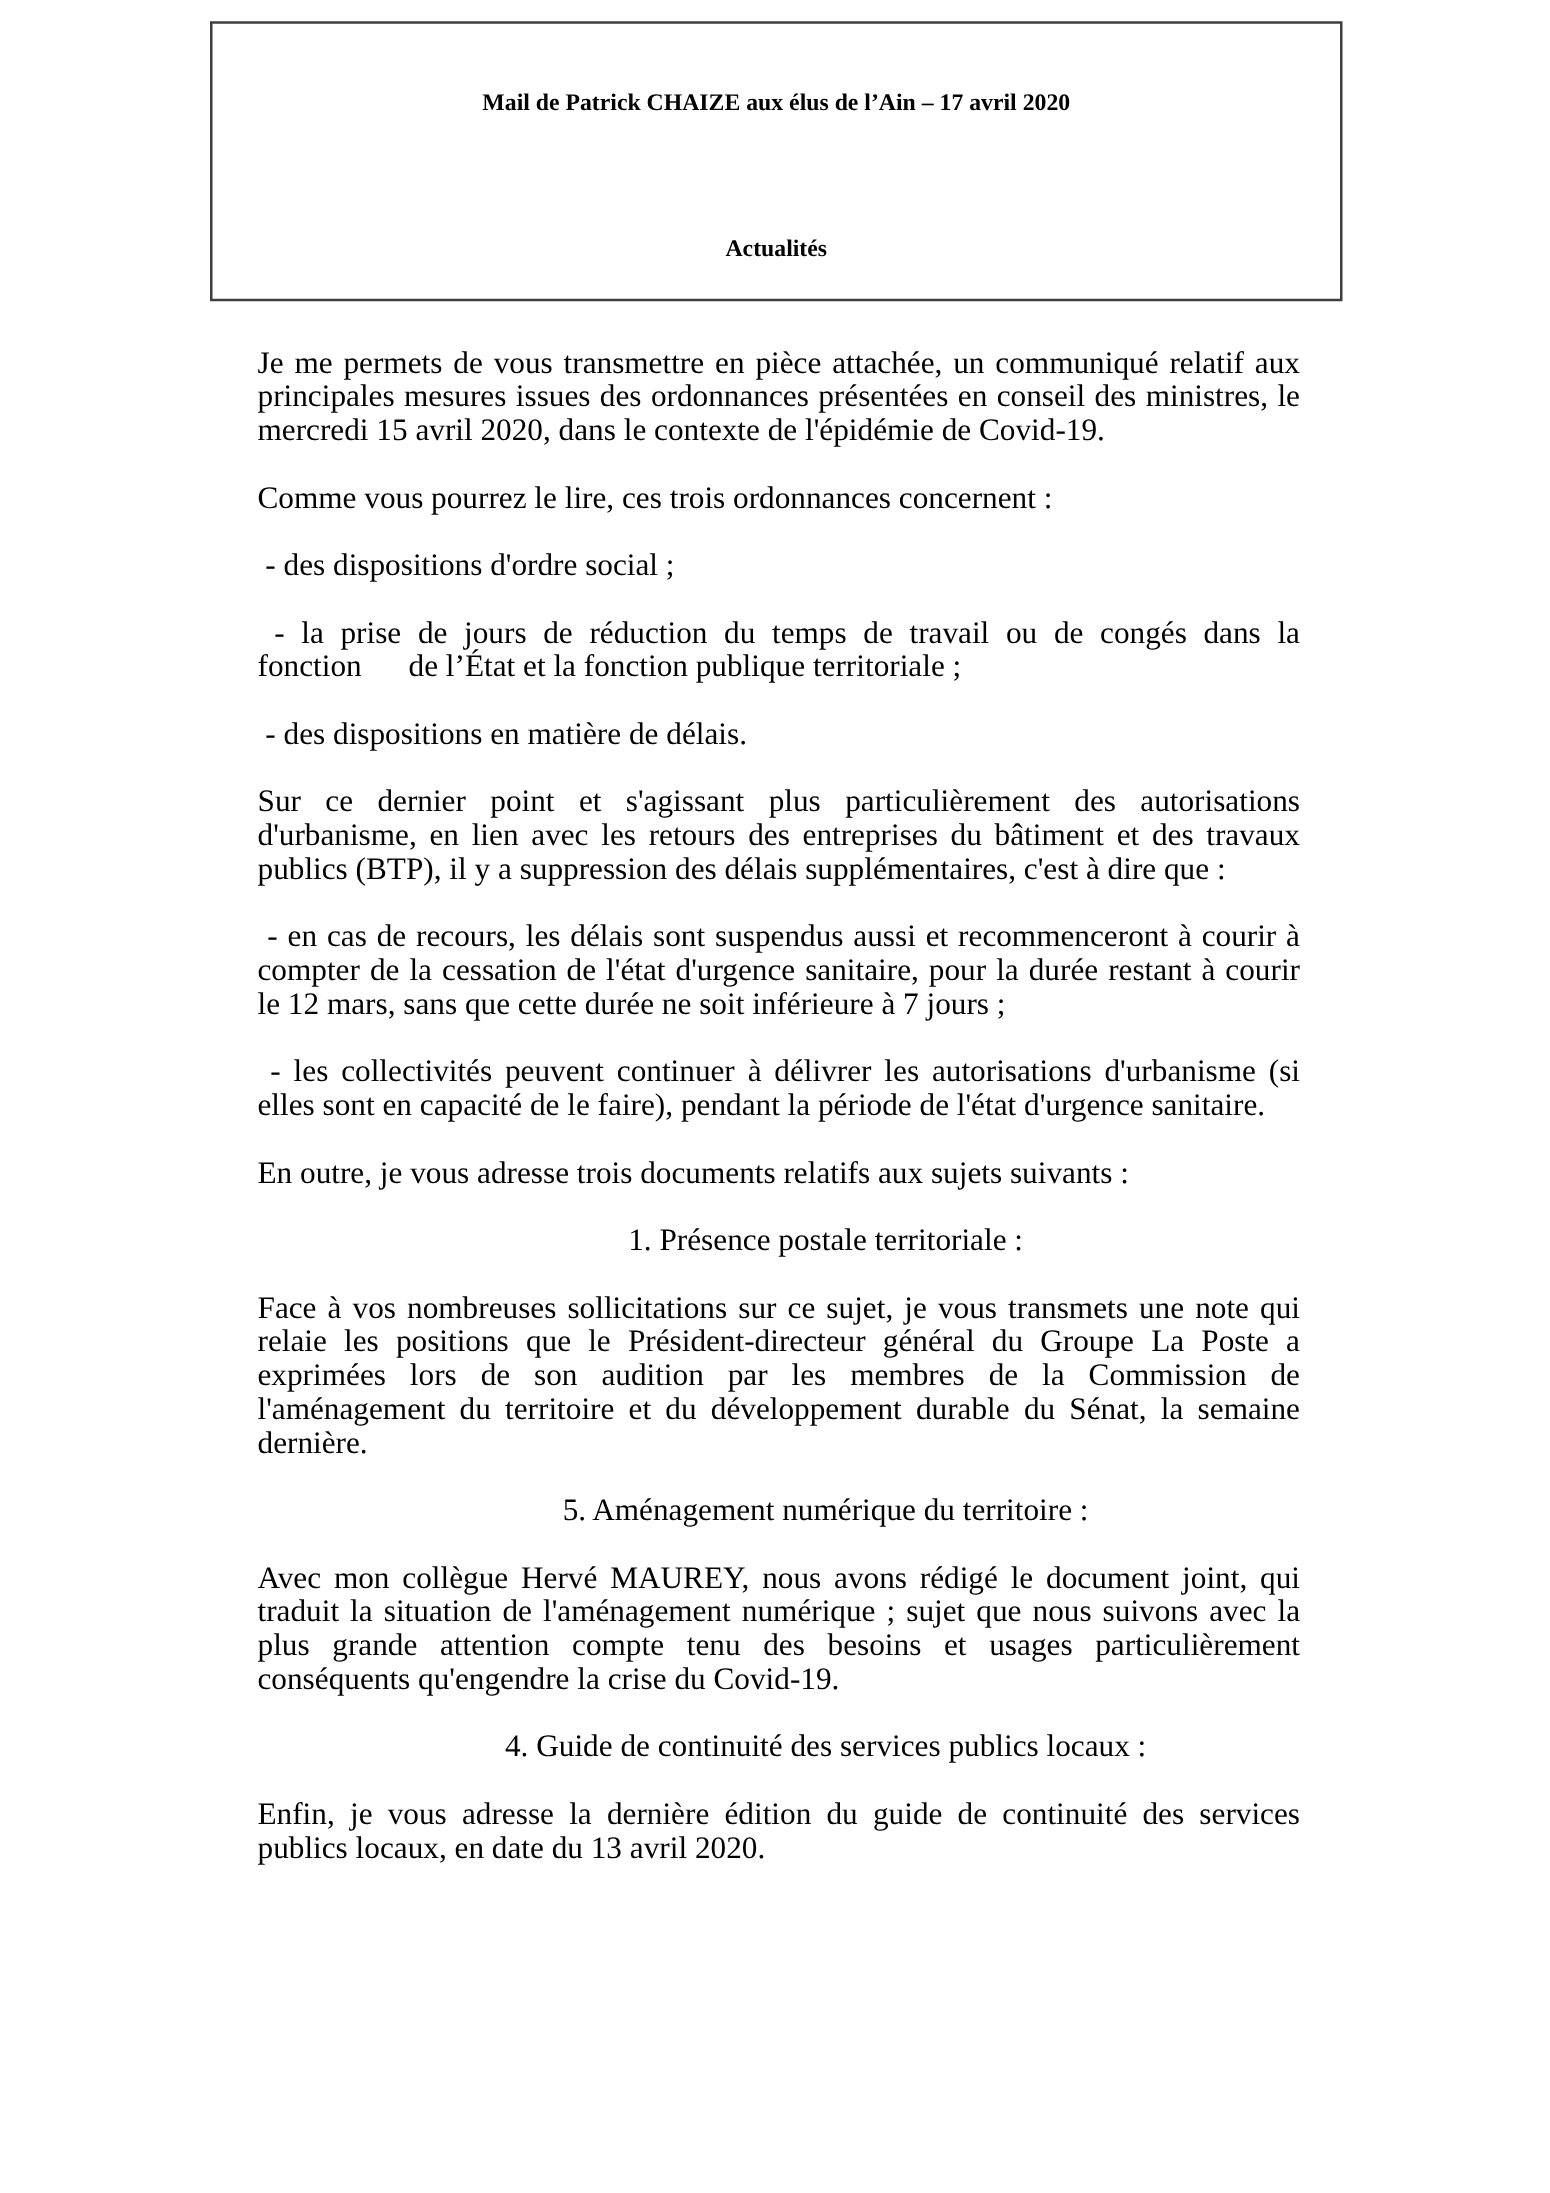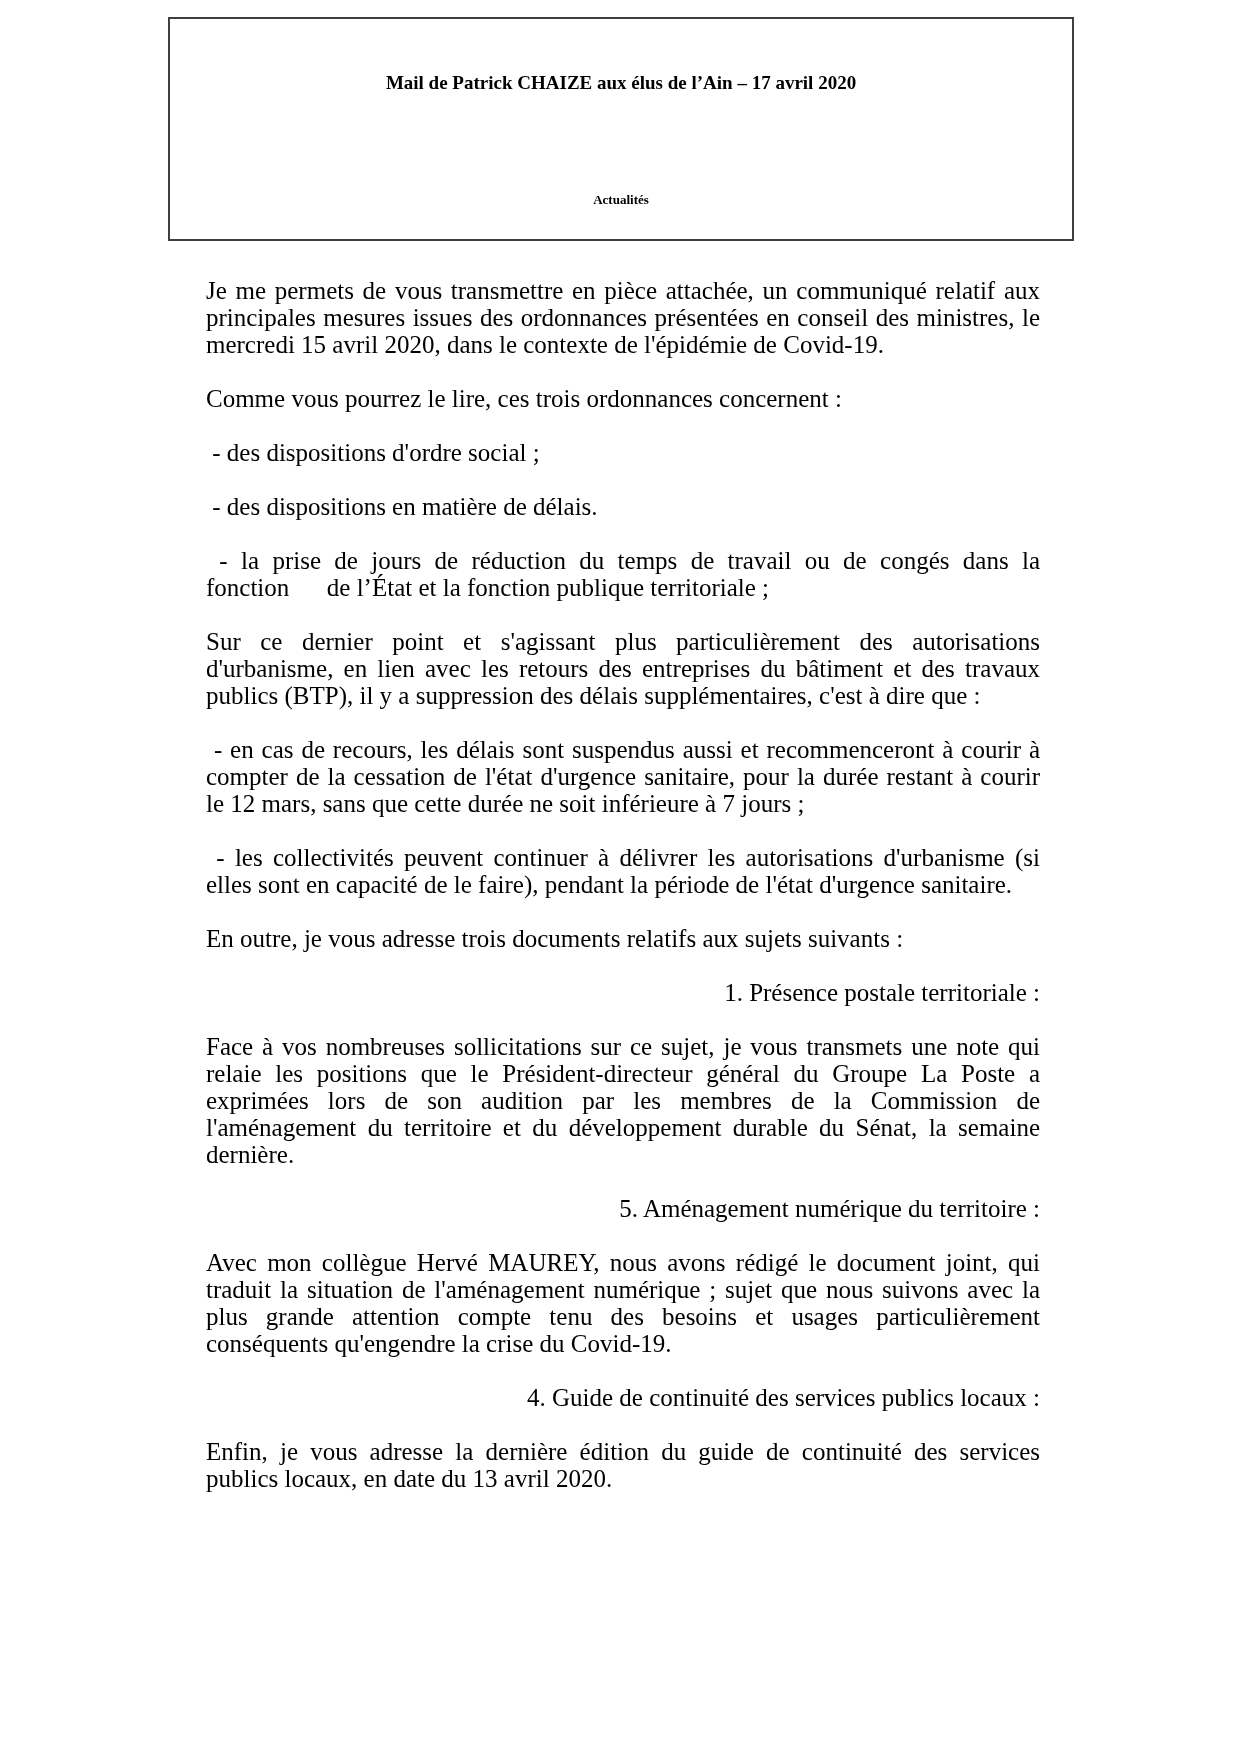--- a/index.html
+++ b/index.html
@@ -40,7 +40,7 @@
   }
   .doc-subtitle {
     margin-top: 90px;
-    font-size: 13px;
+    font-size: 19px;
     line-height: 27px;
     font-weight: bold;
   }

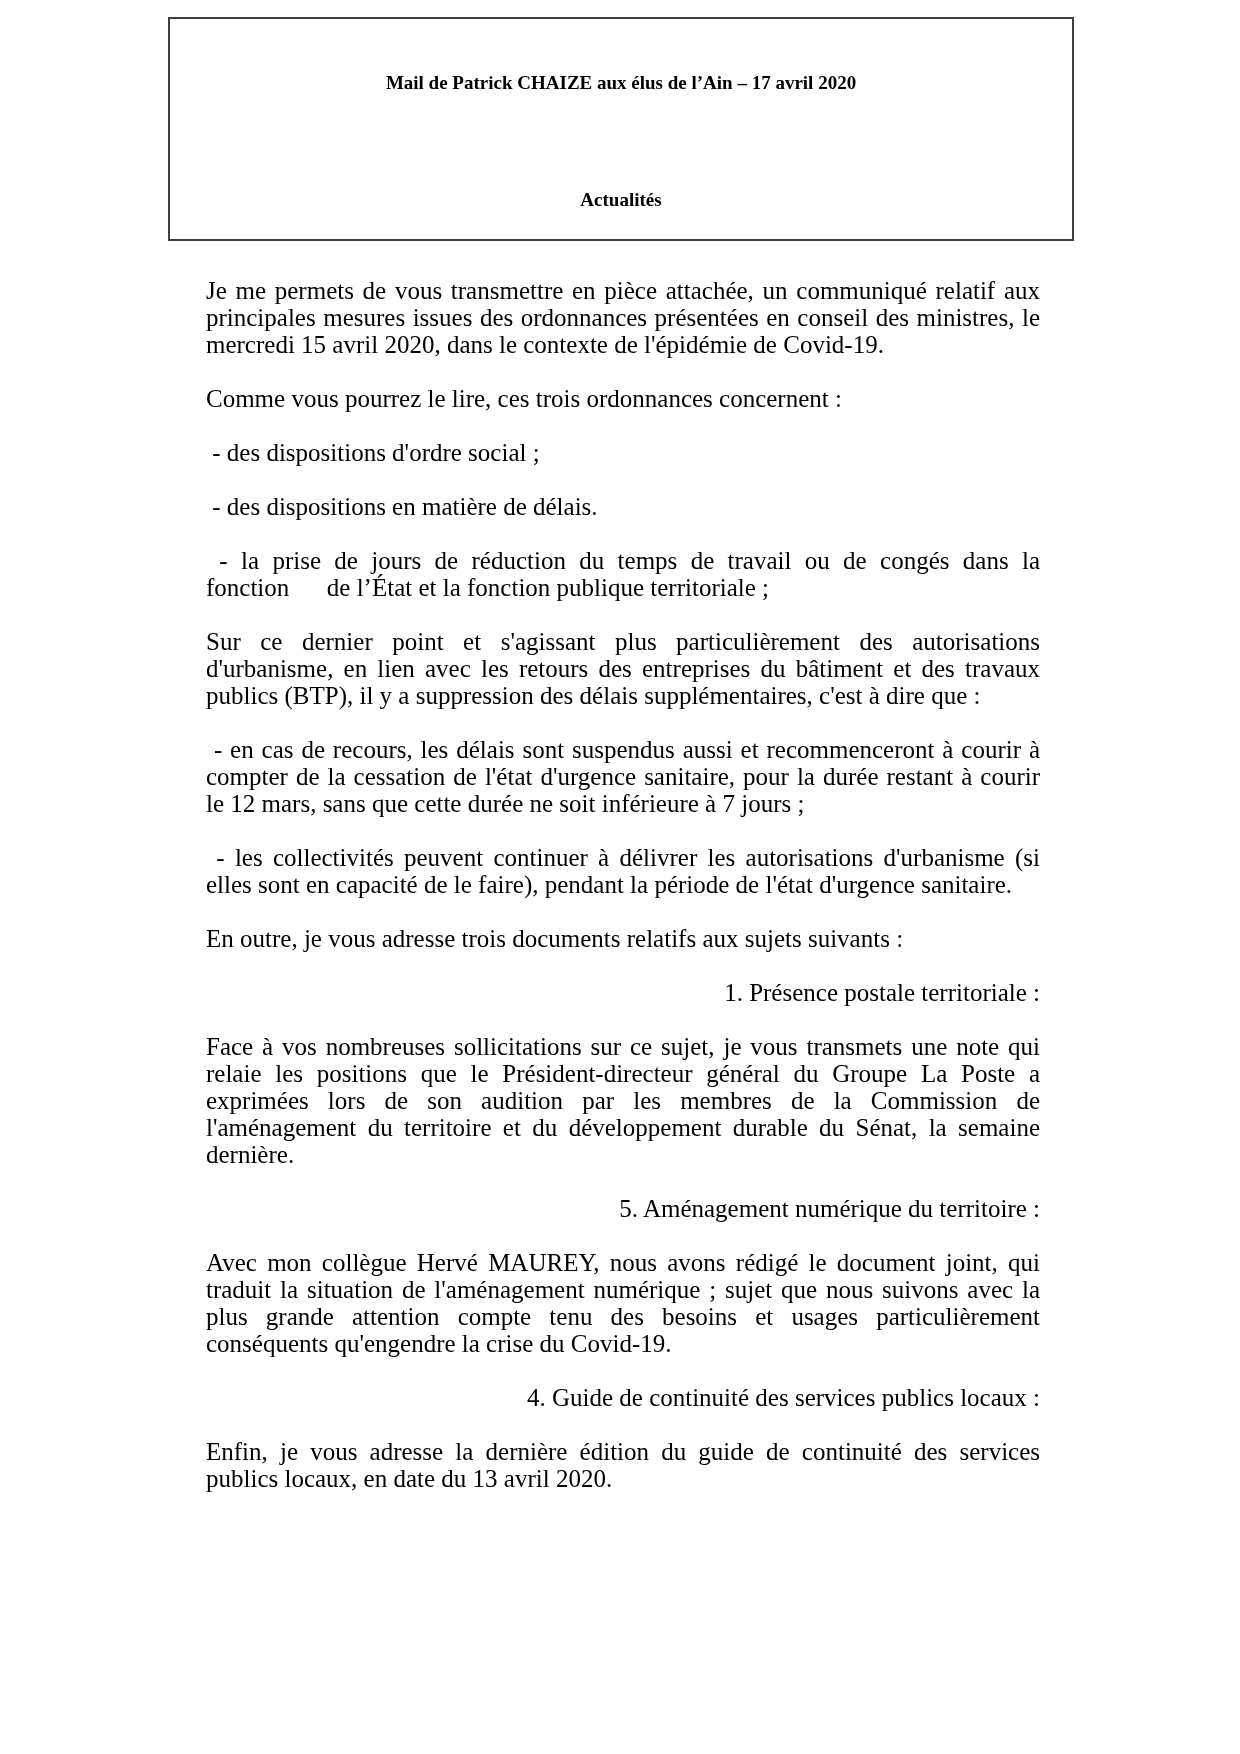--- a/index.html
+++ b/index.html
@@ -75,8 +75,8 @@
     <p>Je me permets de vous transmettre en pièce attachée, un communiqué relatif aux principales mesures issues des ordonnances présentées en conseil des ministres, le mercredi 15 avril 2020, dans le contexte de l'épidémie de Covid-19.</p>
     <p>Comme vous pourrez le lire, ces trois ordonnances concernent :</p>
     <p>&nbsp;- des dispositions d'ordre social ;</p>
+    <p>&nbsp;- la prise de jours de réduction du temps de travail ou de congés dans la fonction&nbsp;&nbsp;&nbsp;&nbsp;&nbsp; de l’État et la fonction publique territoriale ;</p>
     <p>&nbsp;- des dispositions en matière de délais.</p>
-    <p>&nbsp;- la prise de jours de réduction du temps de travail ou de congés dans la fonction&nbsp;&nbsp;&nbsp;&nbsp;&nbsp; de l’État et la fonction publique territoriale ;</p>
     <p>Sur ce dernier point et s'agissant plus particulièrement des autorisations d'urbanisme, en lien avec les retours des entreprises du bâtiment et des travaux publics (BTP), il y a suppression des délais supplémentaires, c'est à dire que :</p>
     <p>&nbsp;- en cas de recours, les délais sont suspendus aussi et recommenceront à courir à compter de la cessation de l'état d'urgence sanitaire, pour la durée restant à courir le 12 mars, sans que cette durée ne soit inférieure à 7 jours ;</p>
     <p>&nbsp;- les collectivités peuvent continuer à délivrer les autorisations d'urbanisme (si elles sont en capacité de le faire), pendant la période de l'état d'urgence sanitaire.</p>

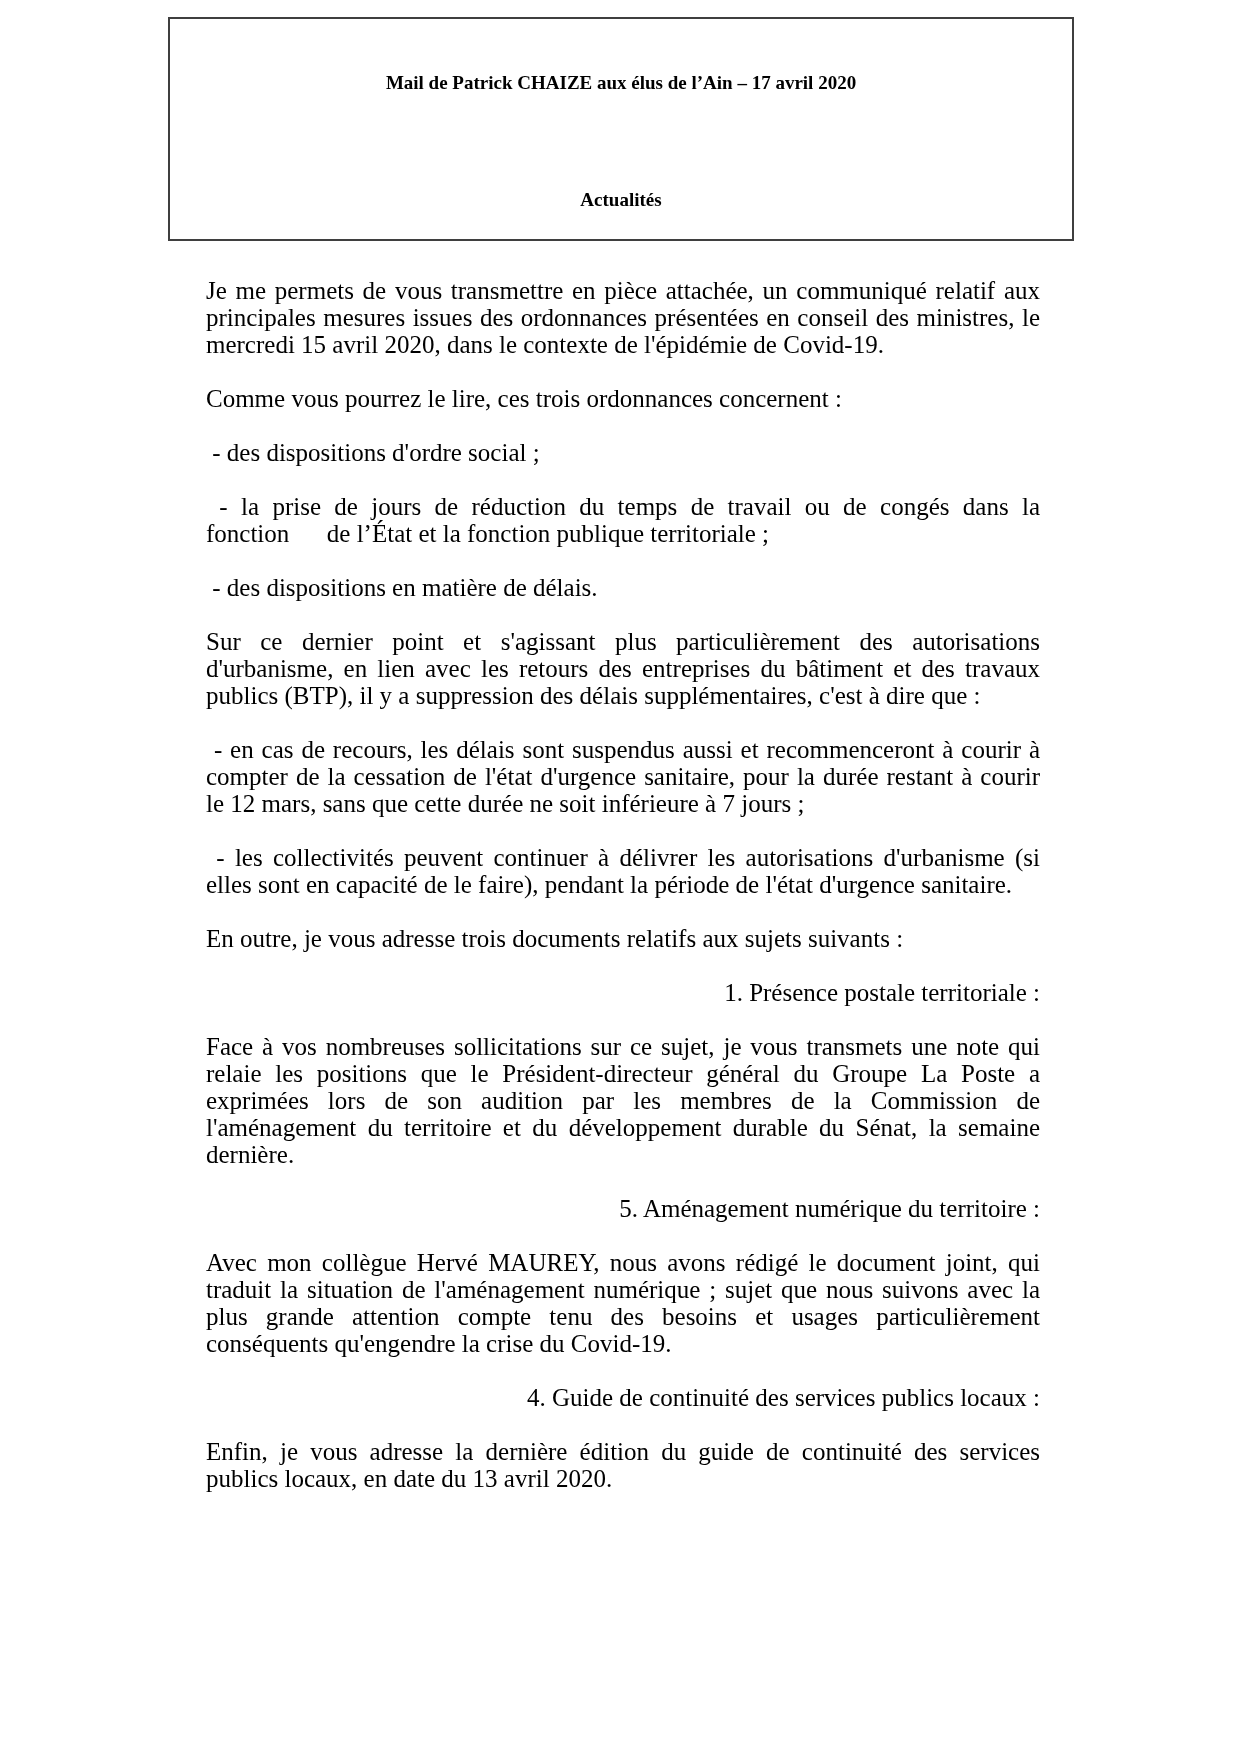--- a/index.html
+++ b/index.html
@@ -58,7 +58,7 @@
   }
   .doc-body p.indent {
     padding-left: 75px;
-    text-align: right;
+    text-align: center;
   }
 </style>
 </head>

